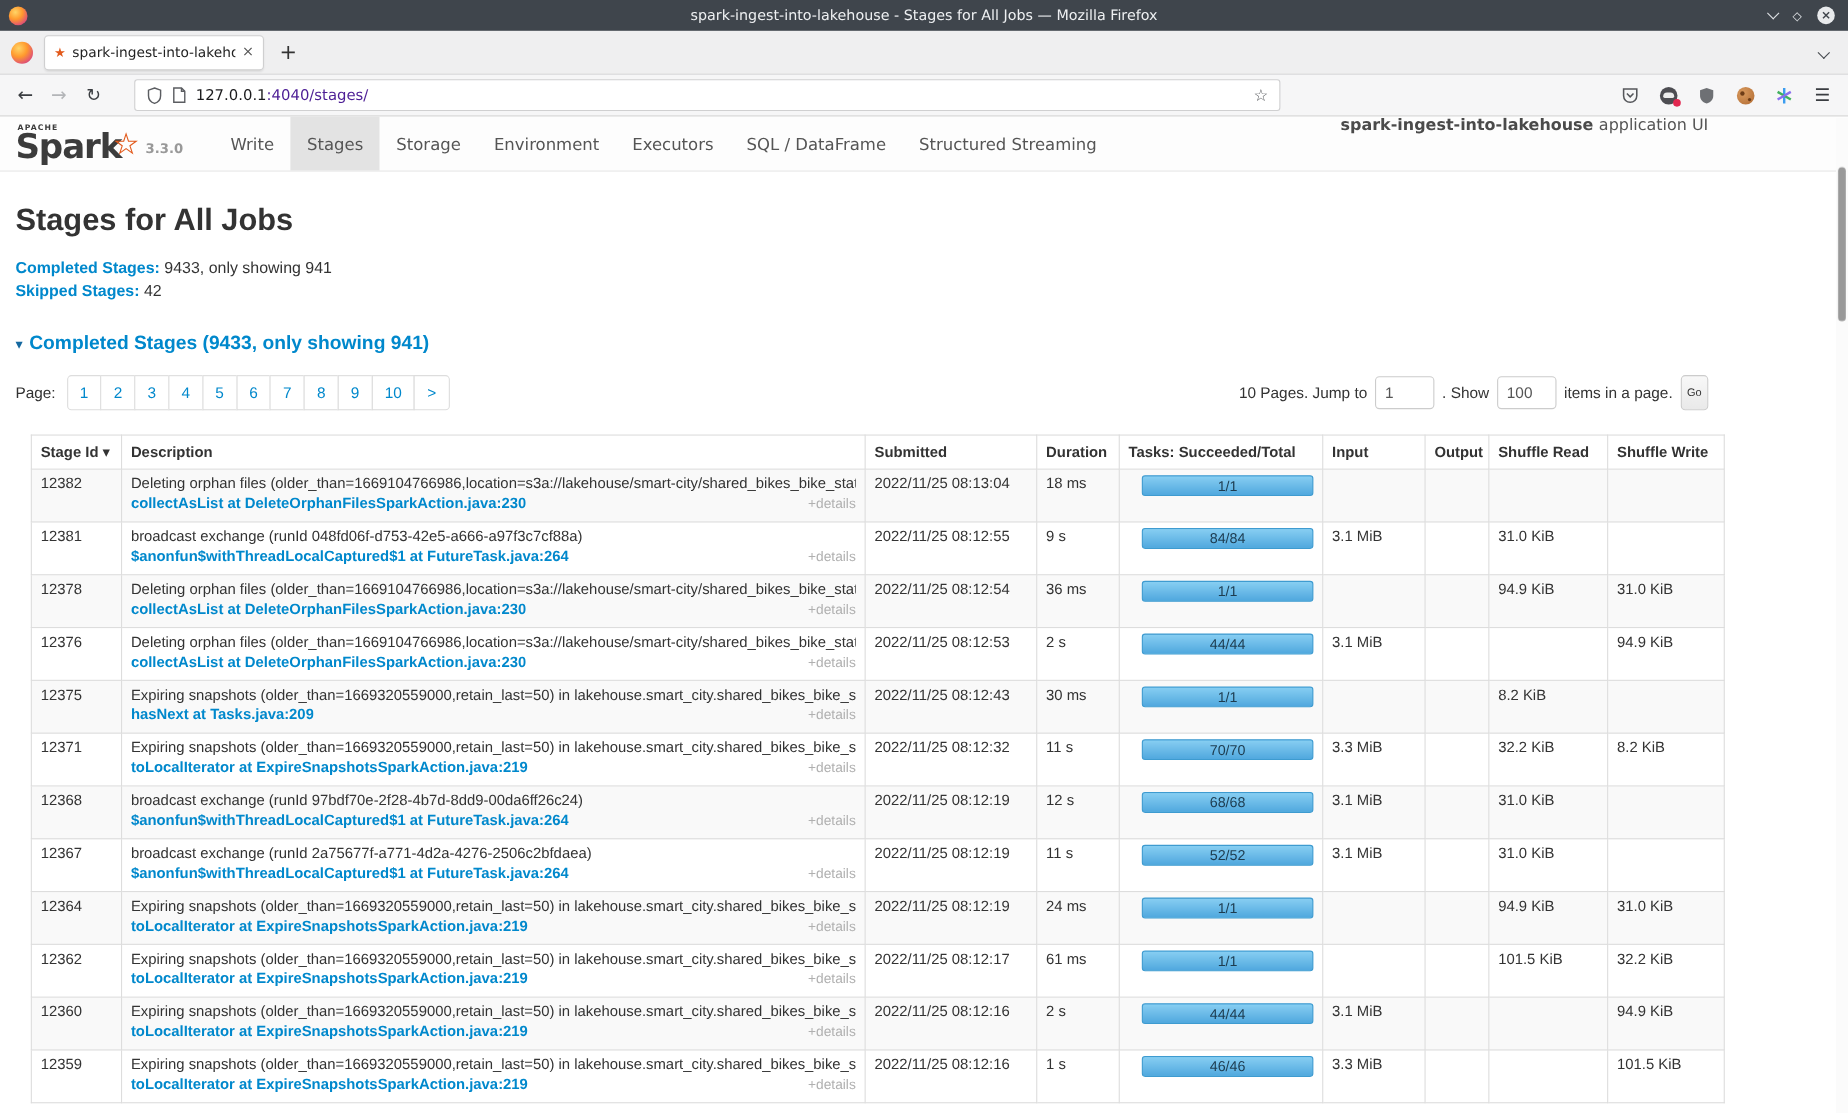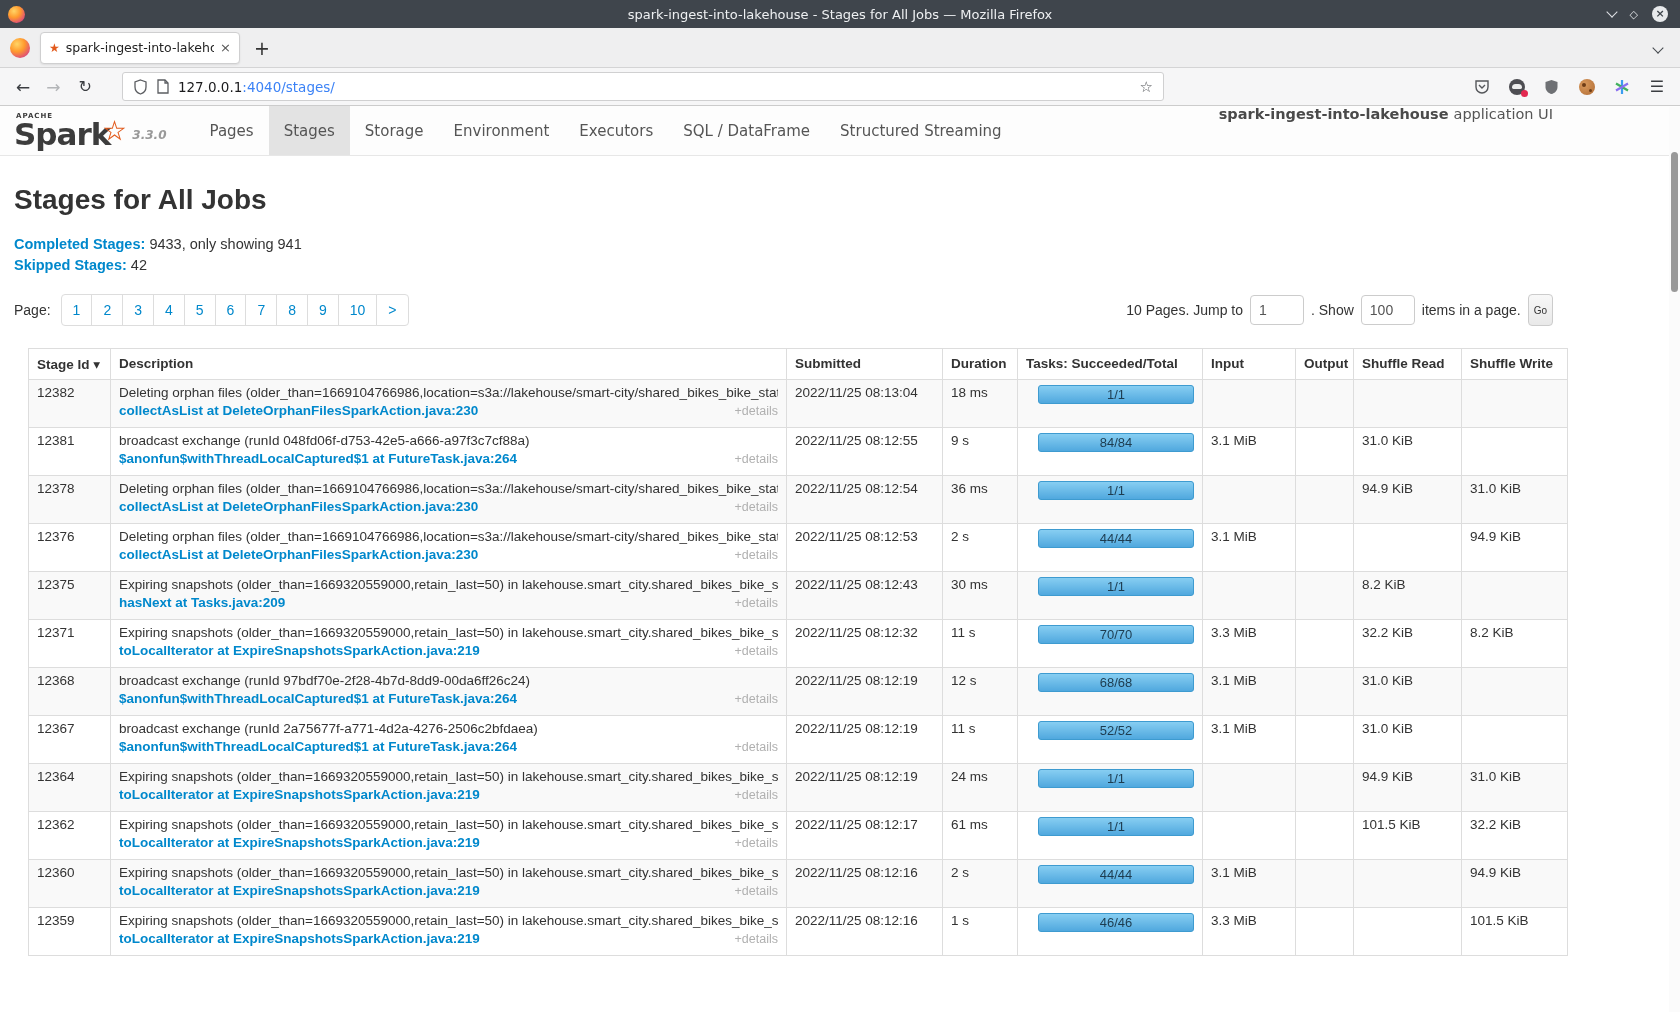--- a/index.html
+++ b/index.html
@@ -39,7 +39,7 @@
   .urlbar svg { flex:none; }
   .url-text { margin-left:9px; font-size:13.5px; flex:1; white-space:nowrap; overflow:hidden; }
   .url-host { color:#1b1b1d; }
-  .url-path { color:#3b82f6; }
+  .url-path { color:#4c1d95; }
   .url-star { color:#55575b; font-size:15px; }
   .ext-icons { display:flex; align-items:center; gap:17px; margin-left:auto; padding-right:16px; }
   .ext { position:relative; width:18px; height:18px; display:flex; align-items:center; justify-content:center; }

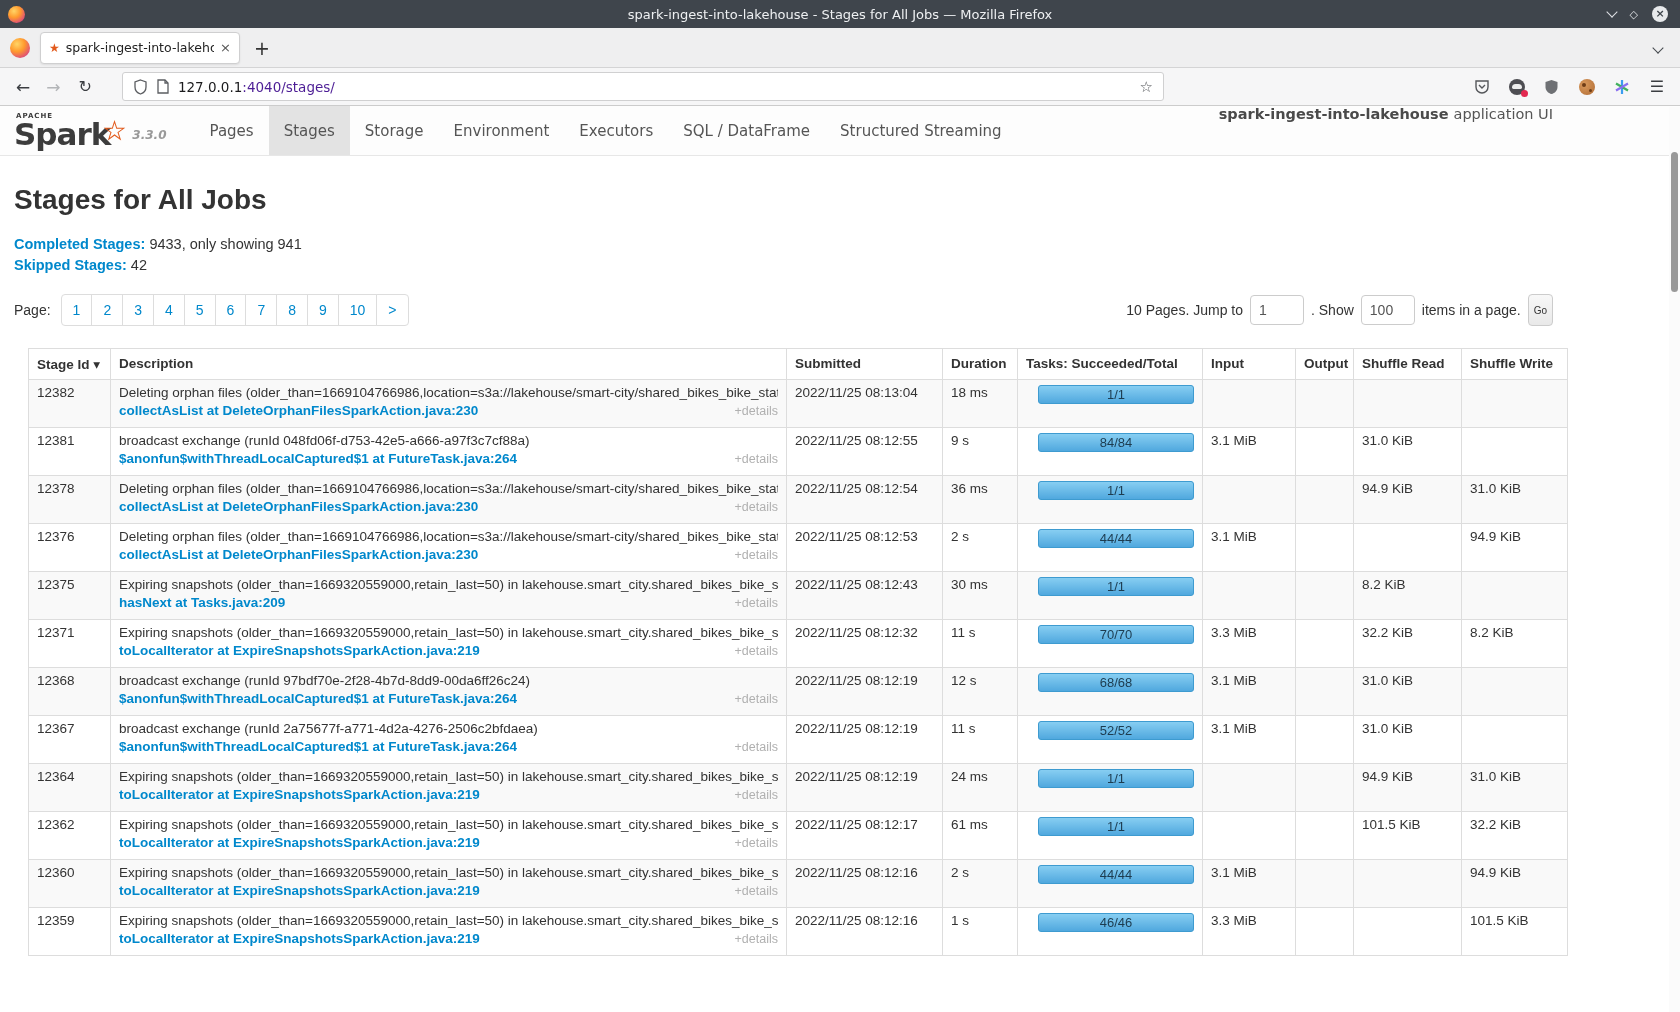--- a/index.html
+++ b/index.html
@@ -61,7 +61,7 @@
   .spark-apache { position:absolute; top:6px; left:16px; font-size:7px; letter-spacing:1px; color:#3c3c3c; font-weight:bold; }
   .spark-star { position:absolute; top:-2px; right:-14px; color:#e25a1c; font-size:24px; line-height:1;
                 -webkit-text-stroke:1px #e25a1c; color:transparent; }
-  .spark-version { font-size:12px; font-weight:bold; color:#999; margin:0 0 7px 22px;font-style:italic; }
+  .spark-version { font-size:12px; font-weight:bold; color:#999; margin:0 0 7px 22px; }
   .spark-nav { display:flex; align-items:stretch; margin-left:18px; }
   .spark-nav-item { display:flex; align-items:center; padding:0 15px; font-size:15px; color:#555; cursor:pointer; }
   .spark-nav-item.active { background:#e3e3e3; color:#555; }

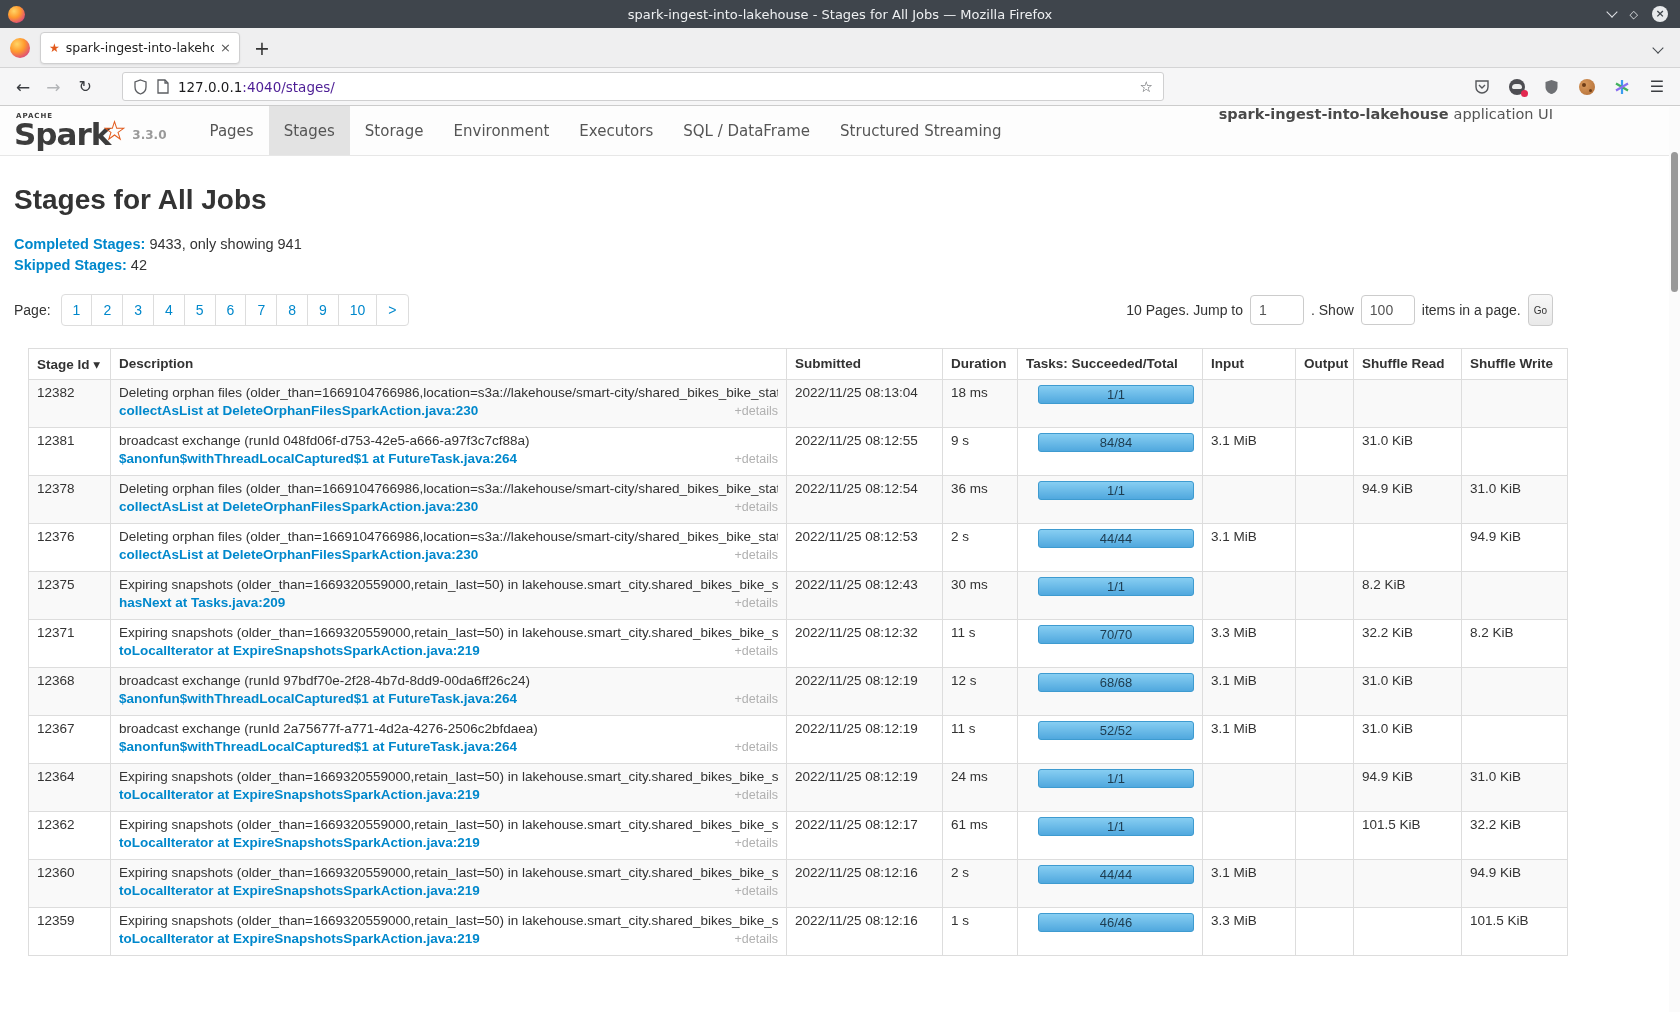--- a/index.html
+++ b/index.html
@@ -191,7 +191,7 @@
     <span class="spark-version">3.3.0</span>
   </div>
   <div class="spark-nav" id="spark-nav">
-      <div class="spark-nav-item">Pages</div>
+      <div class="spark-nav-item">Write</div>
       <div class="spark-nav-item active">Stages</div>
       <div class="spark-nav-item">Storage</div>
       <div class="spark-nav-item">Environment</div>

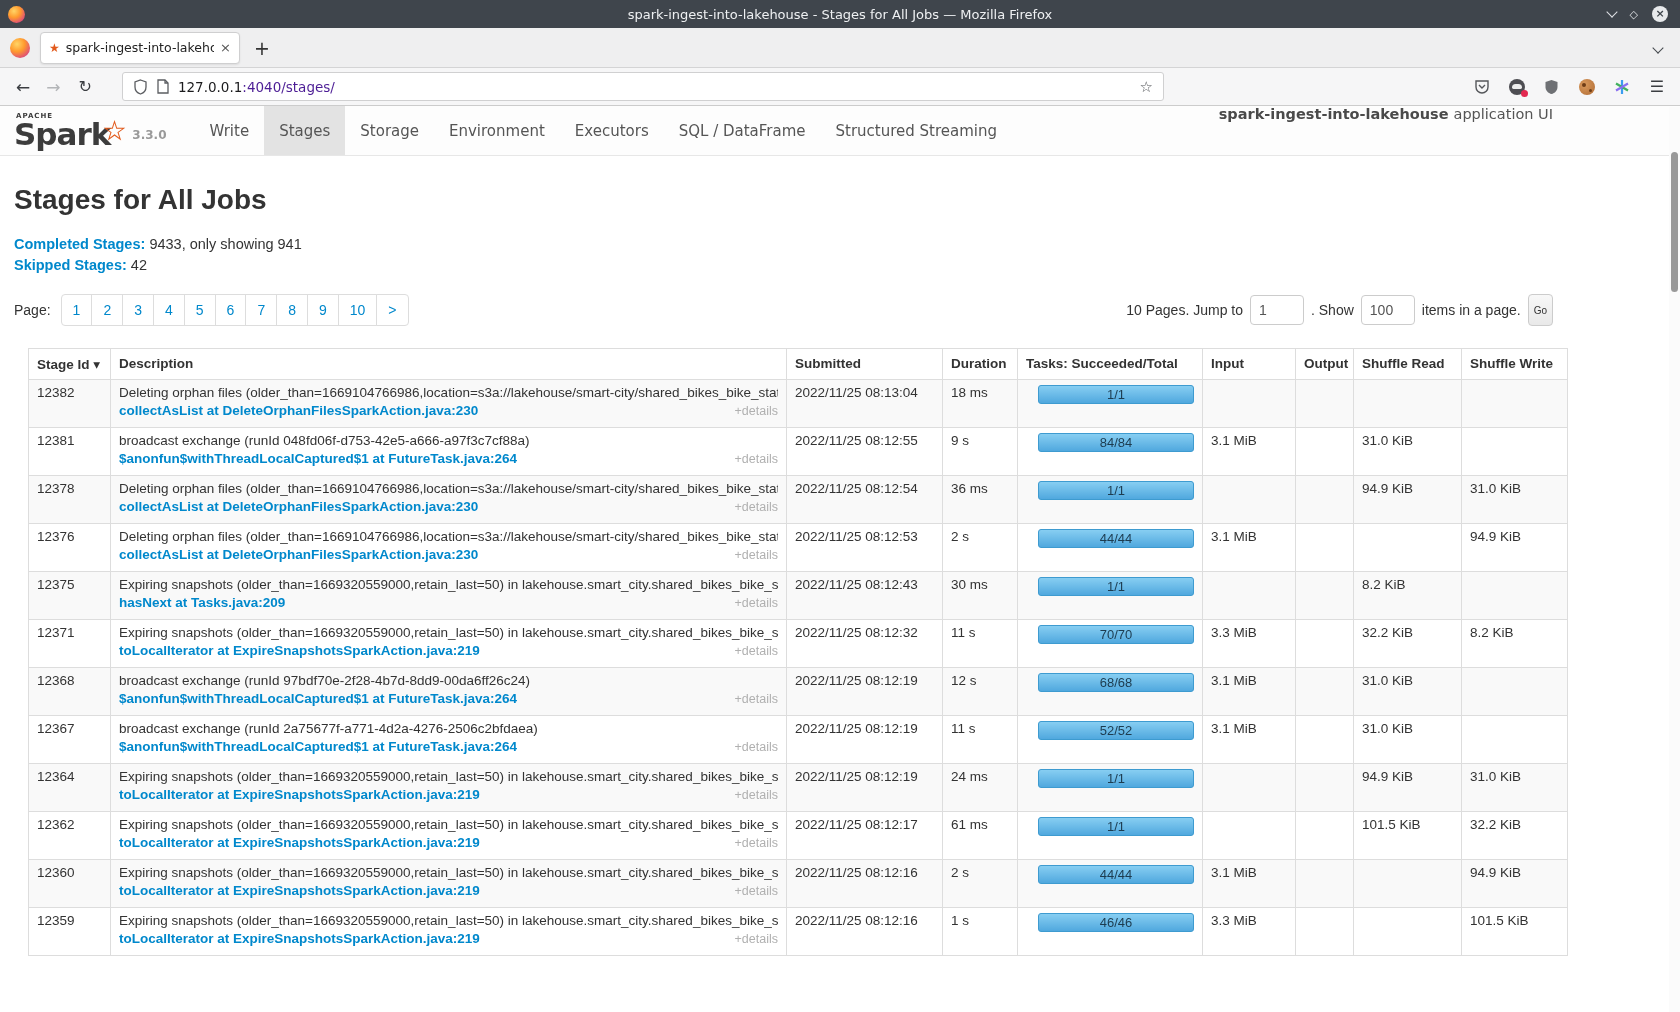--- a/index.html
+++ b/index.html
@@ -217,6 +217,9 @@
     <span>42</span>
   </div>
 
+  <div class="section-head">
+    <span class="arrow">▾</span><span>Completed Stages (9433, only showing 941)</span>
+  </div>
 
   <div class="pager-row">
     <span class="pager-label">Page:</span>

